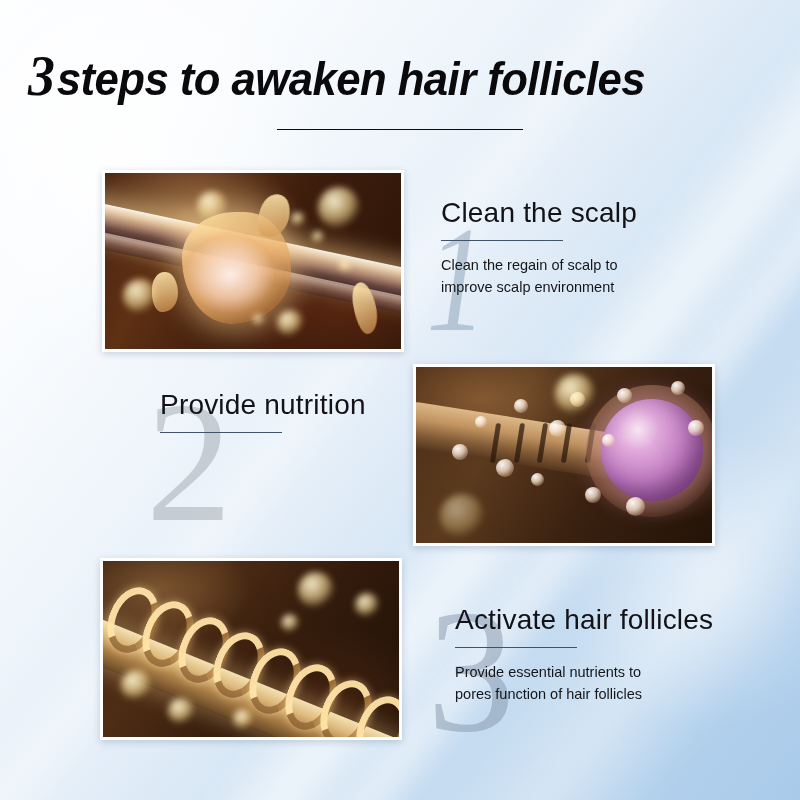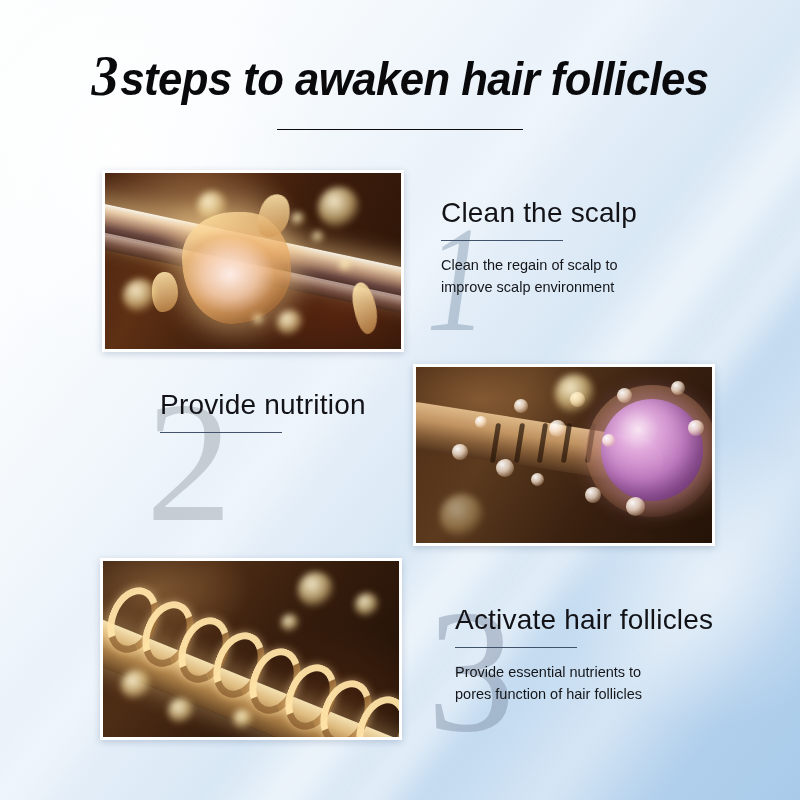--- a/index.html
+++ b/index.html
@@ -57,7 +57,6 @@
     position: absolute;
     left: 0; top: 46px;
     width: 800px;
-    text-align: center;
   }
   .title {
     font-family: "Liberation Sans", sans-serif;

